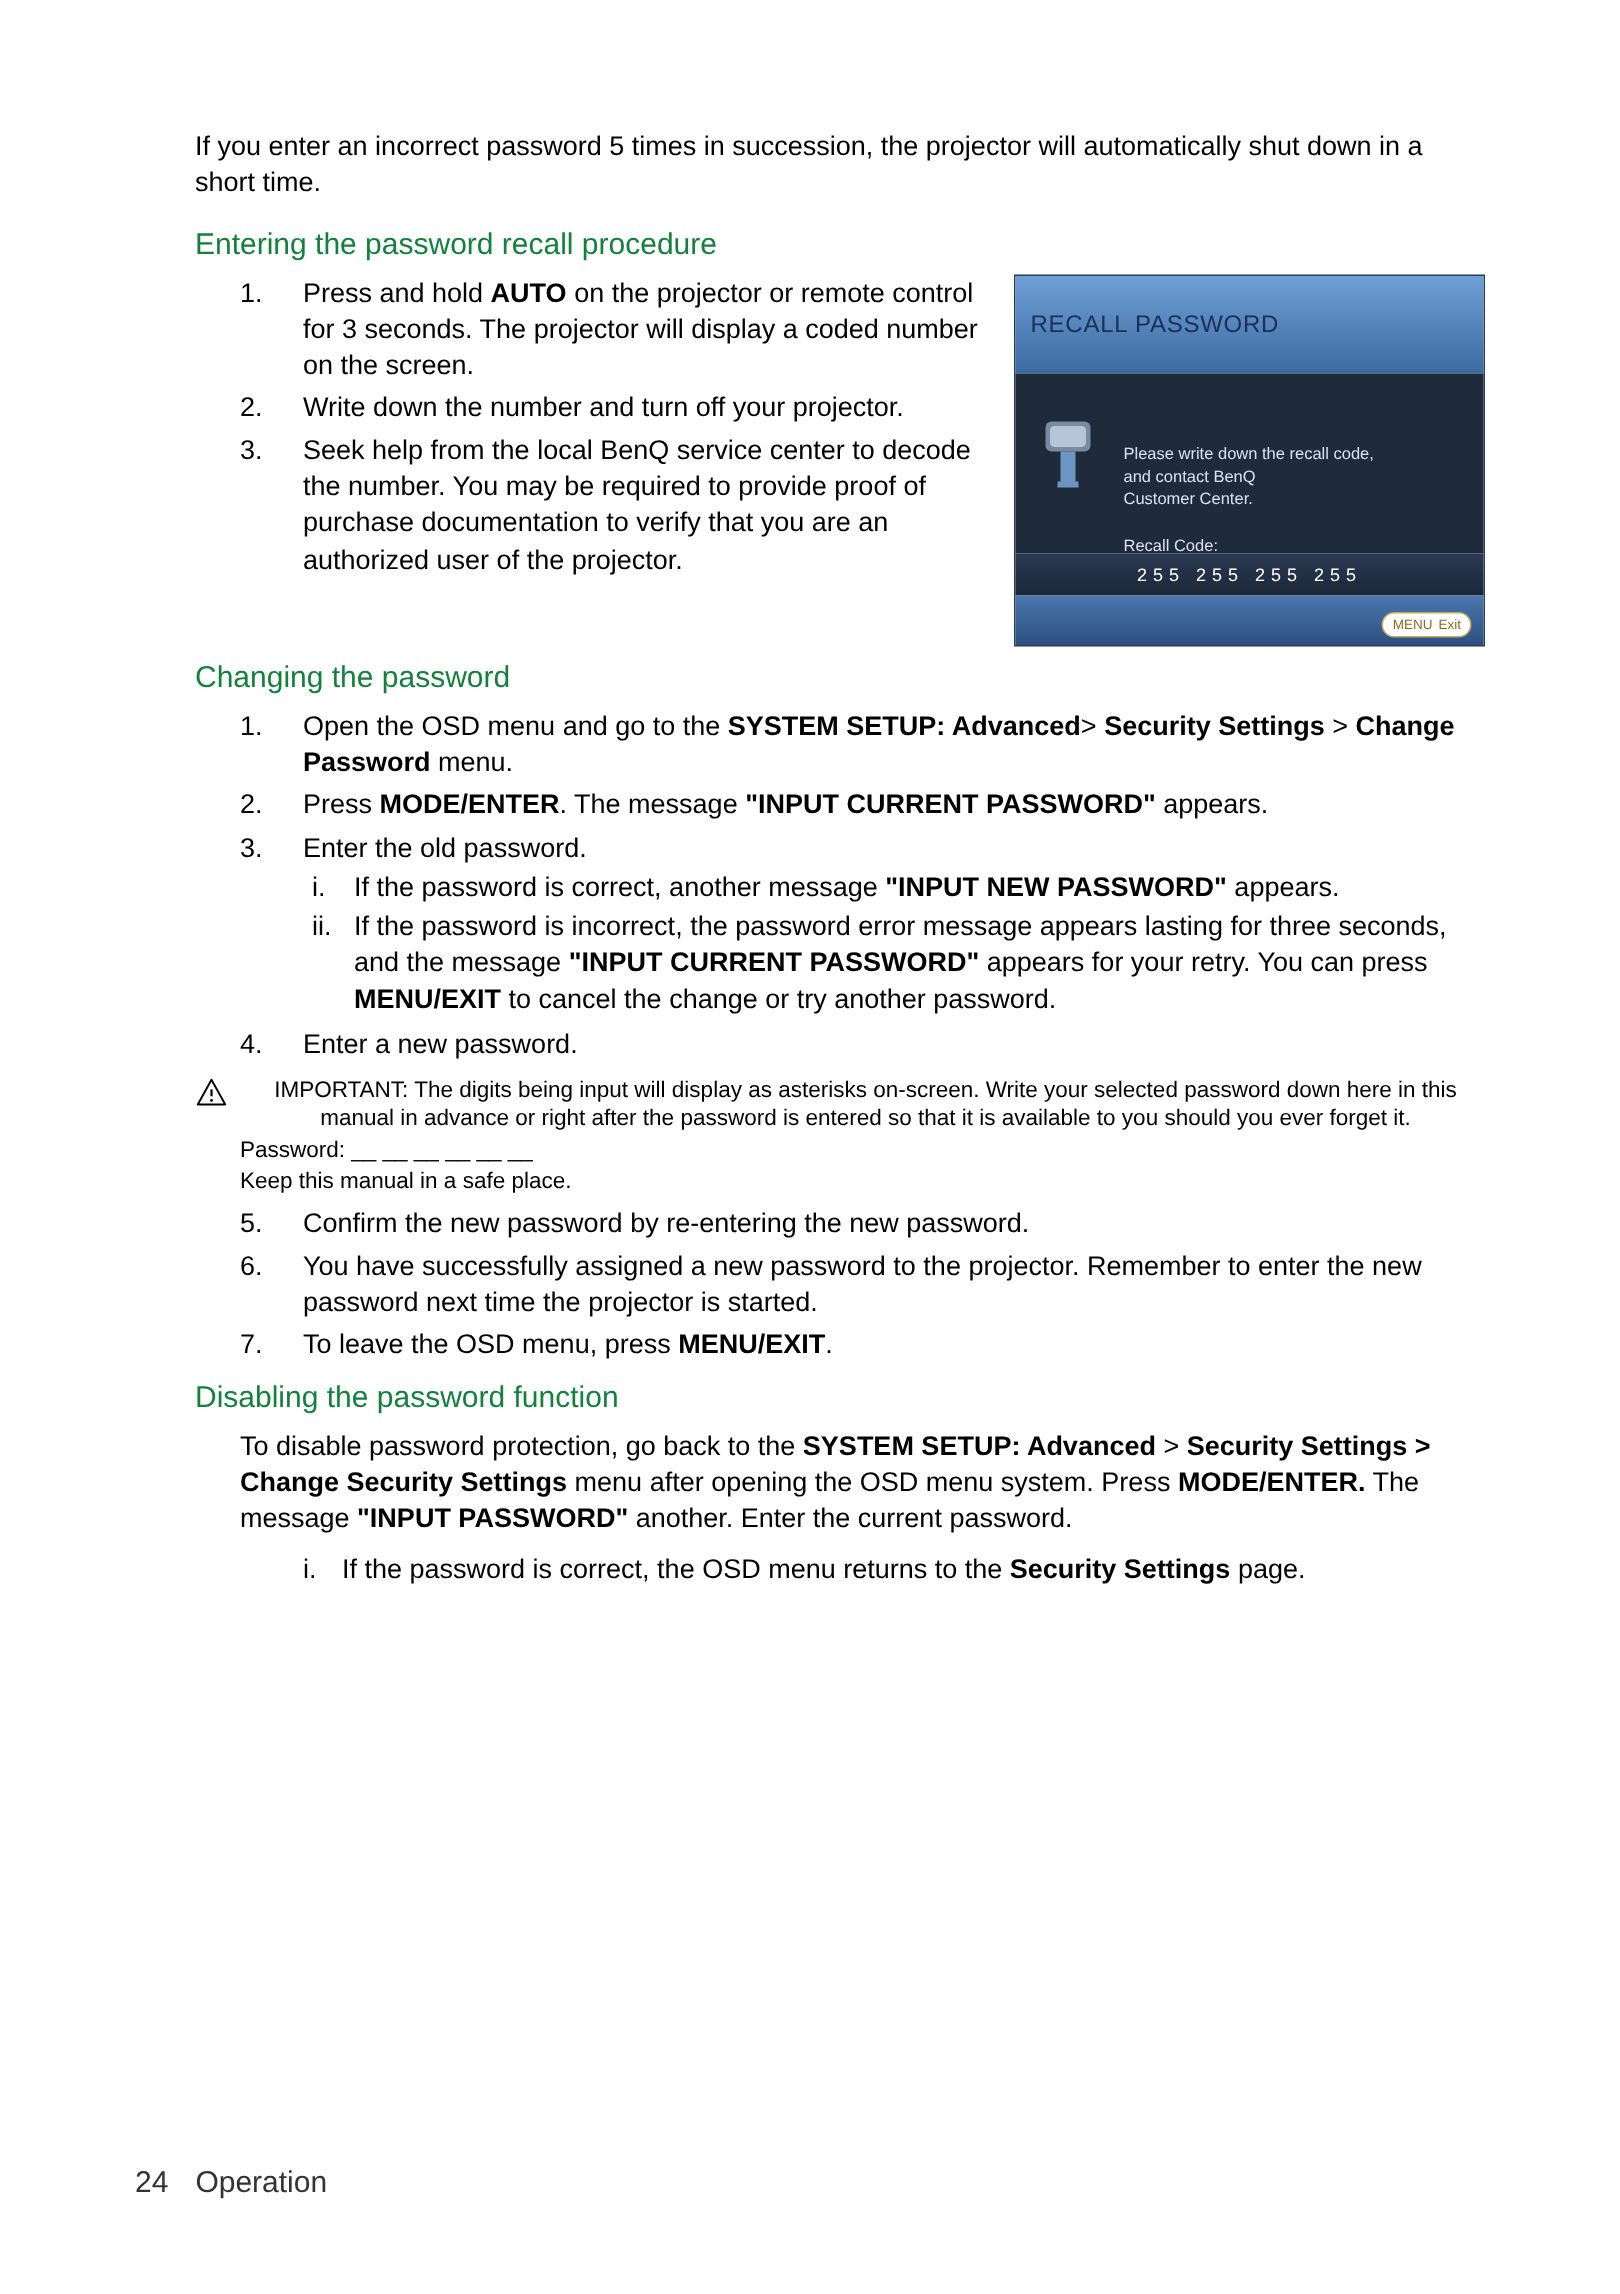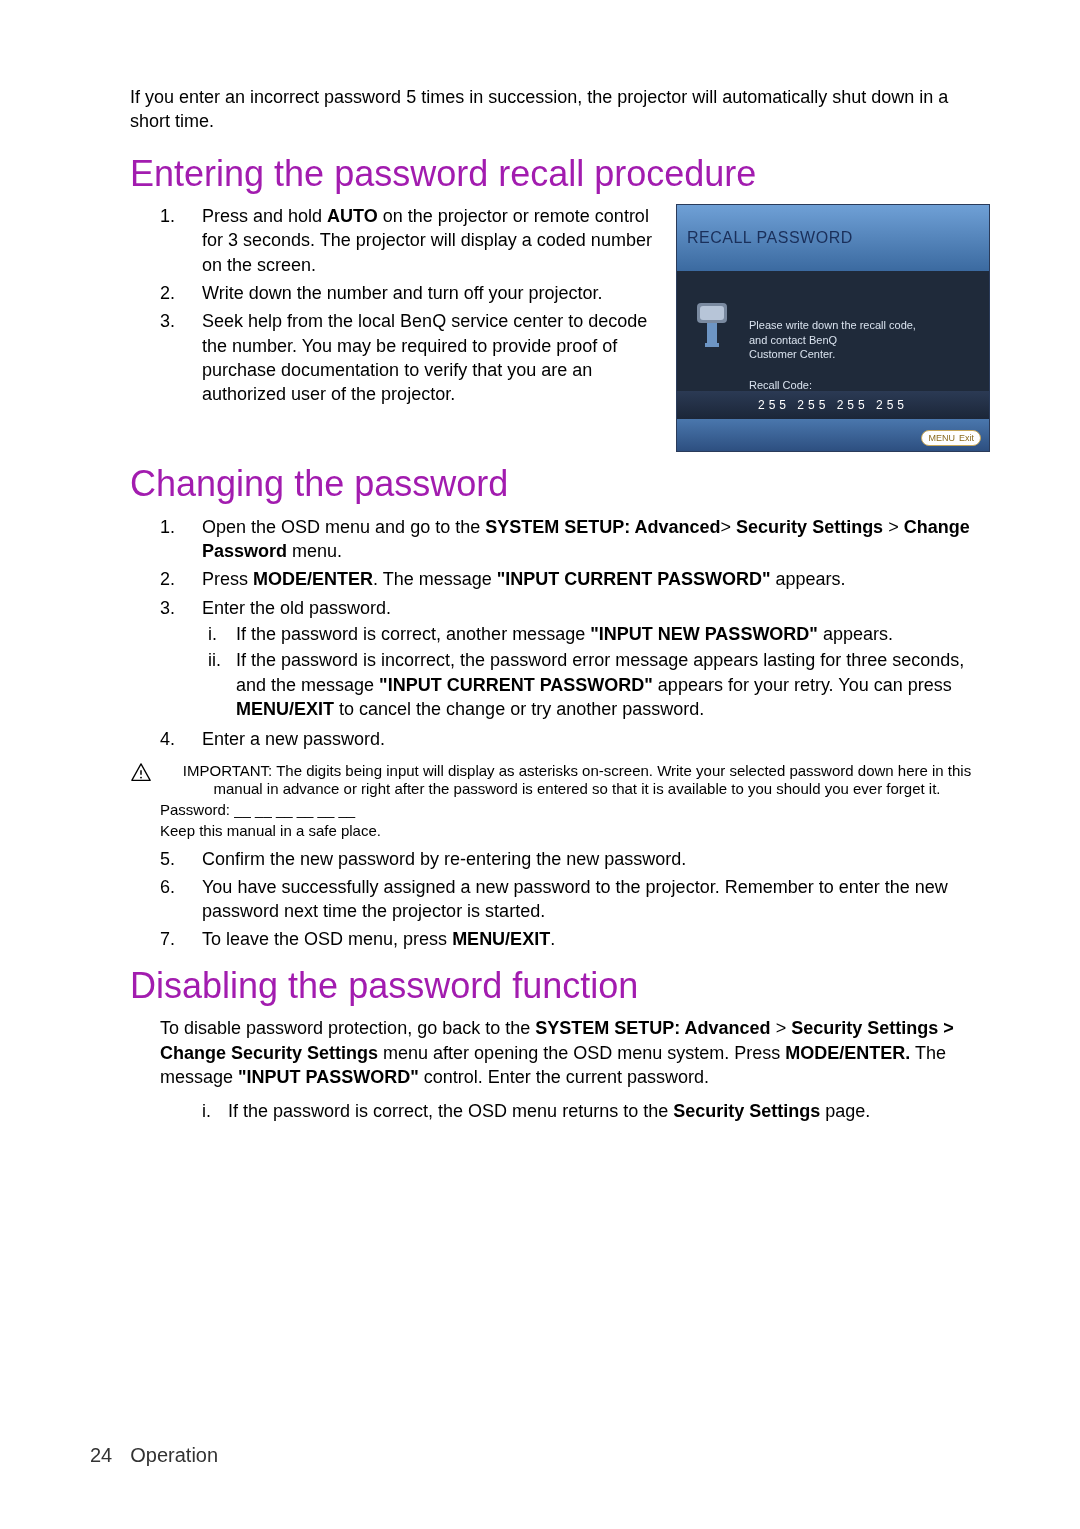--- a/index.html
+++ b/index.html
@@ -17,10 +17,10 @@
   .intro p { margin-bottom: 16px; }
   a.link { color: #0066cc; text-decoration: none; }
   h2.section {
-    font-size: 36px;
+    font-size: 20px;
     font-weight: 400;
     margin: 8px 0 6px 0;
-    color: #a21caf;
+    color: #15803d;
   }
   .recall-row { display: flex; gap: 20px; }
   .recall-left { flex: 1 1 0; }

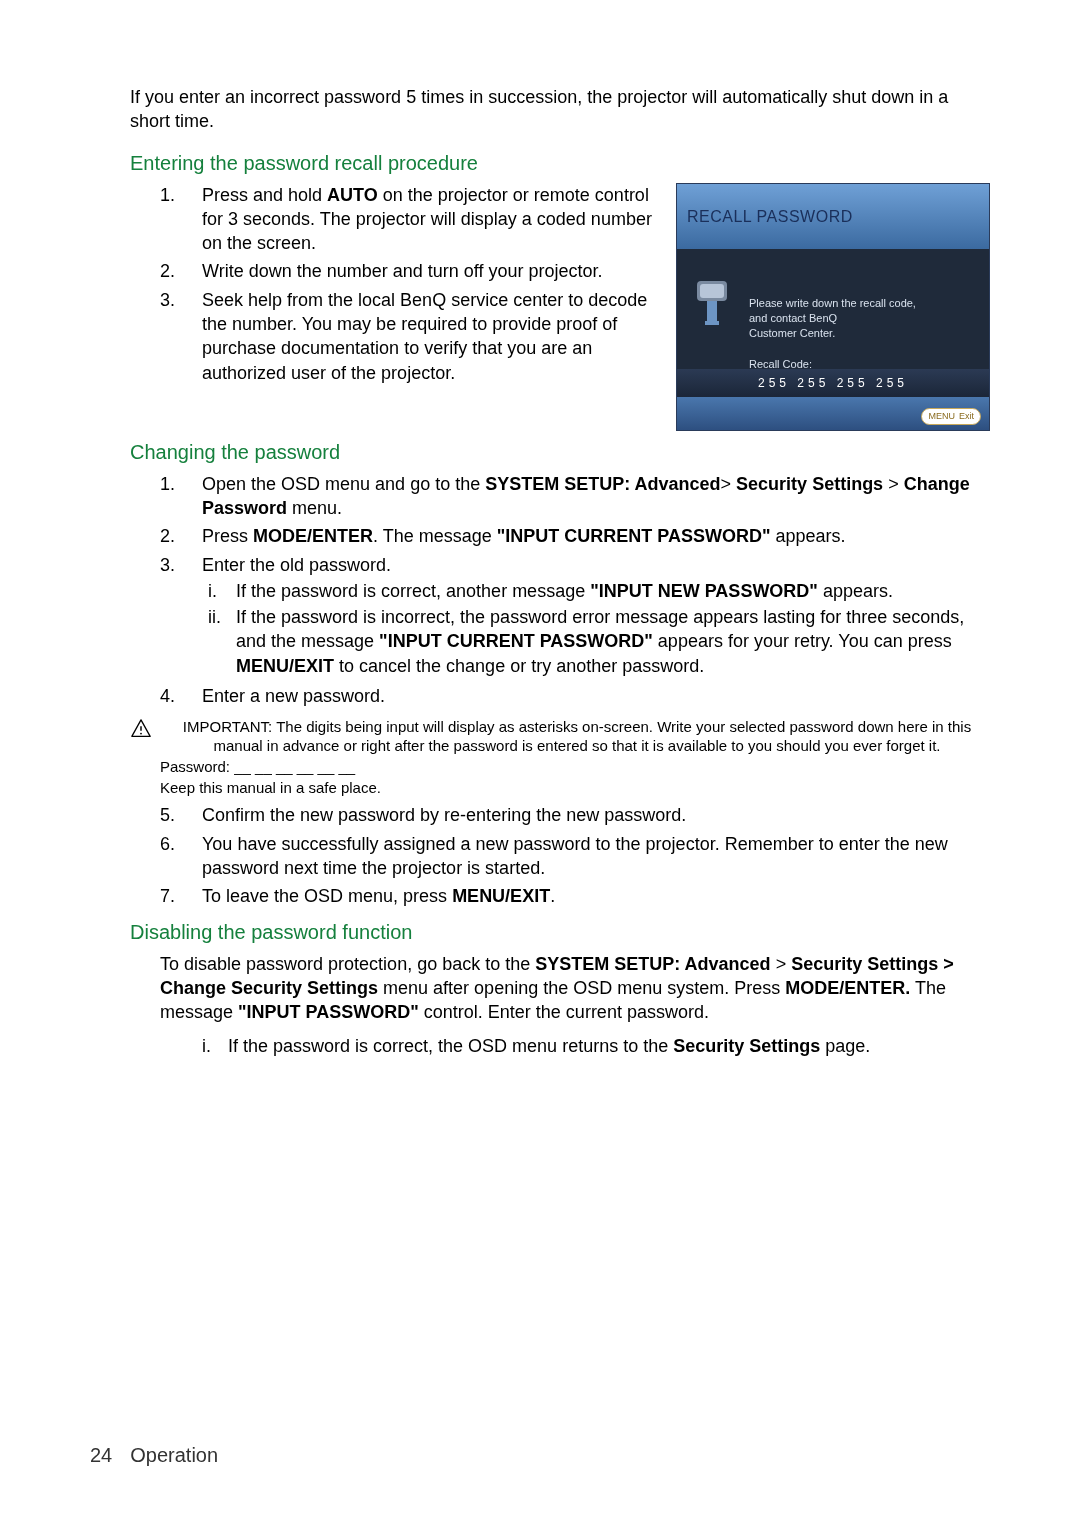--- a/index.html
+++ b/index.html
@@ -235,7 +235,7 @@
 
 <h2 class="section">Disabling the password function</h2>
 <p class="disable-p">
-  <span>To disable password protection, go back to the </span><b>SYSTEM SETUP: Advanced</b><span> &gt; </span><b>Security Settings &gt; Change Security Settings</b><span> menu after opening the OSD menu system. Press </span><b>MODE/ENTER.</b><span> The message </span><b>"INPUT PASSWORD"</b><span> control. Enter the current password.</span>
+  <span>To disable password protection, go back to the </span><b>SYSTEM SETUP: Advanced</b><span> &gt; </span><b>Security Settings &gt; Change Security Settings</b><span> menu after opening the OSD menu system. Press </span><b>MODE/ENTER.</b><span> The message </span><b>"INPUT PASSWORD"</b><span> another. Enter the current password.</span>
 </p>
 <div class="disable-sub">
   <div class="row">

